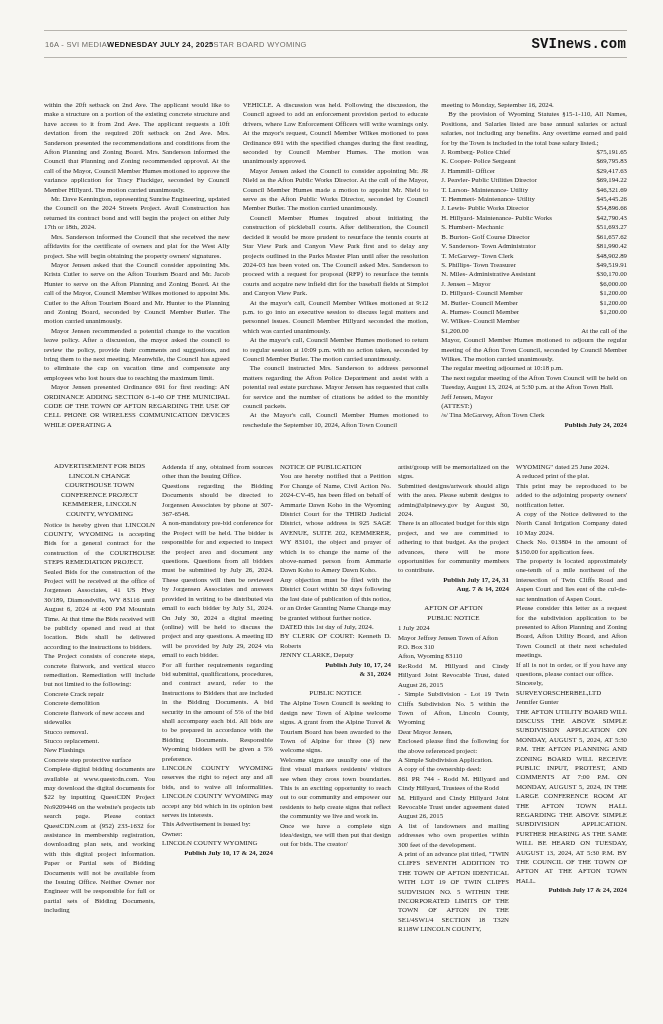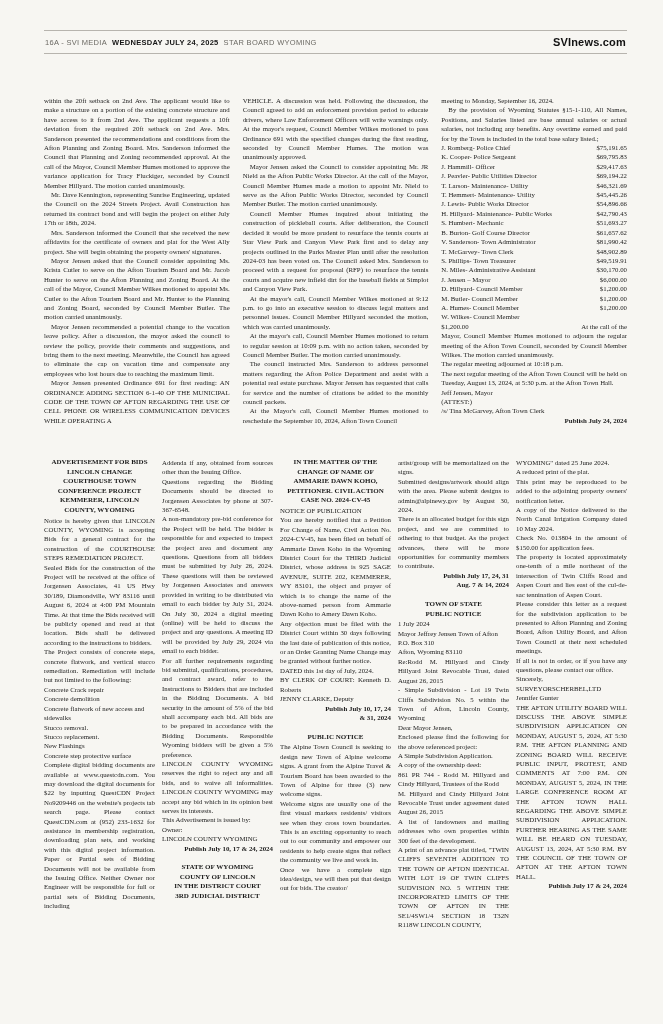--- a/index.html
+++ b/index.html
@@ -15,7 +15,7 @@
     padding:5px 1px;font-family:"Liberation Sans",sans-serif;
     font-size:7.5px;letter-spacing:.3px;color:#6c6a64;
   }
-  .folio-left{display:flex;gap:5px;align-items:baseline;}
+  .folio-left{display:flex;align-items:baseline;}
   .folio-left b{color:#161616;}
   .site{font-family:Liberation Sans, sans-serif;font-weight:bold;font-size:11px;color:#121212;letter-spacing:.2px;}
   .top-cols{display:flex;gap:13px;margin-top:42px;height:346px;overflow:hidden;}

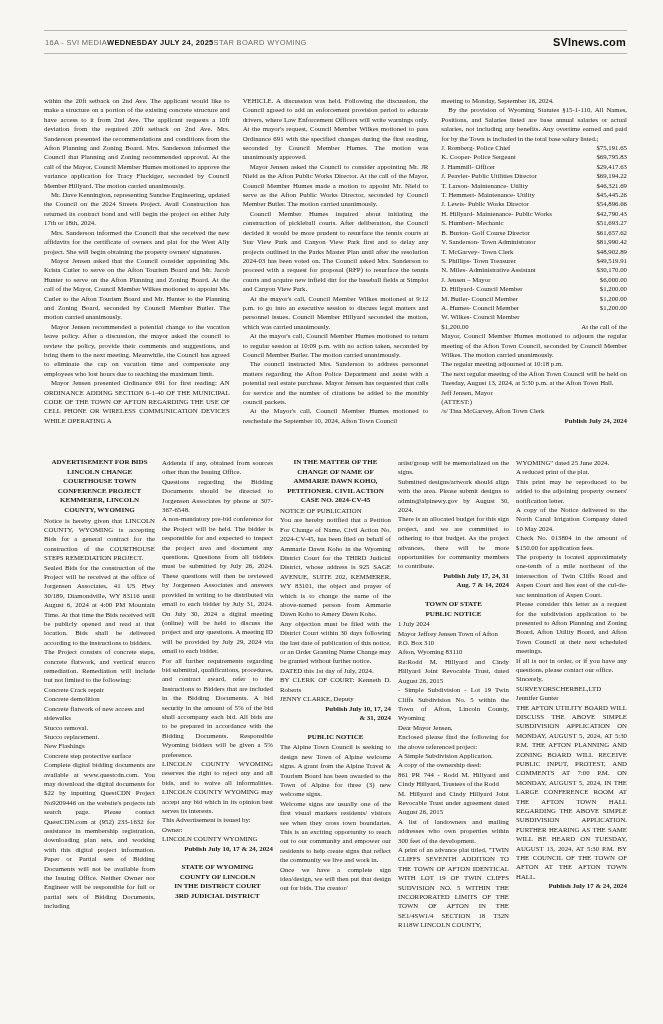--- a/index.html
+++ b/index.html
@@ -17,7 +17,7 @@
   }
   .folio-left{display:flex;align-items:baseline;}
   .folio-left b{color:#161616;}
-  .site{font-family:Liberation Sans, sans-serif;font-weight:bold;font-size:11px;color:#121212;letter-spacing:.2px;}
+  .site{font-family:Liberation Mono, monospace;font-weight:bold;font-size:14px;color:#121212;letter-spacing:.2px;}
   .top-cols{display:flex;gap:13px;margin-top:42px;height:346px;overflow:hidden;}
   .bottom-cols{display:flex;gap:7px;margin-top:16px;height:566px;overflow:hidden;}
   .col{flex:1;min-width:0;}

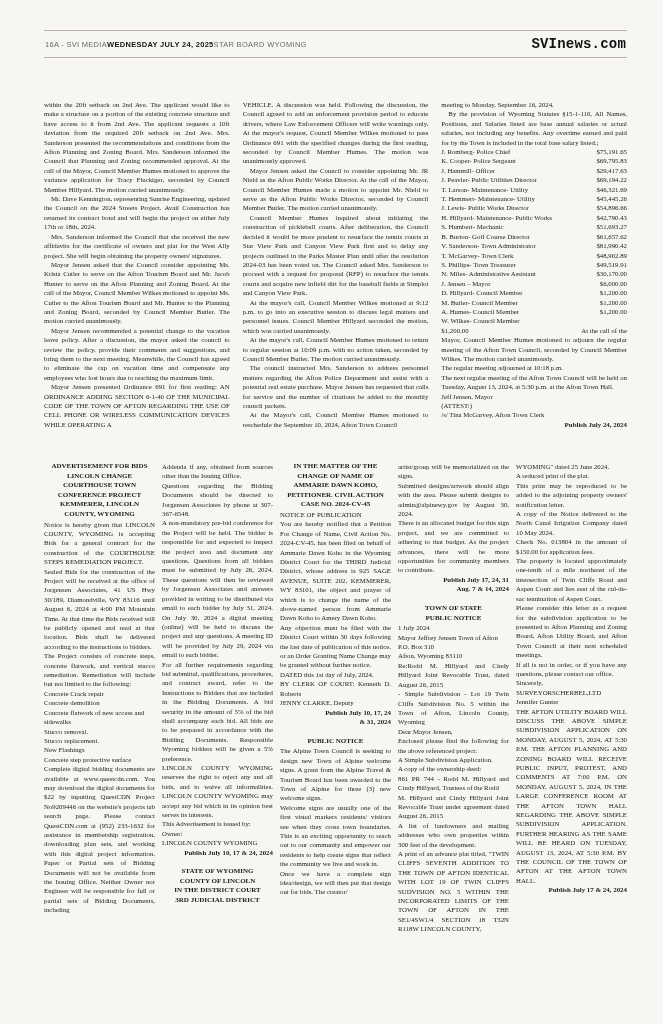--- a/index.html
+++ b/index.html
@@ -24,7 +24,7 @@
   .bp{margin:0;font-size:6.8px;line-height:9.4px;text-align:justify;}
   .ind{text-indent:7px;}
   .ln{font-size:6.8px;line-height:9.4px;}
-  .nh{font-weight:bold;text-align:center;font-size:7px;line-height:9.6px;}
+  .nh{font-weight:normal;text-align:center;font-size:7px;line-height:9.6px;}
   .pub{font-weight:bold;text-align:right;font-size:6.9px;line-height:9.6px;}
   .sal,.split{display:flex;justify-content:space-between;font-size:6.8px;line-height:9.4px;}
   .sal .amt{white-space:nowrap;padding-left:4px;}

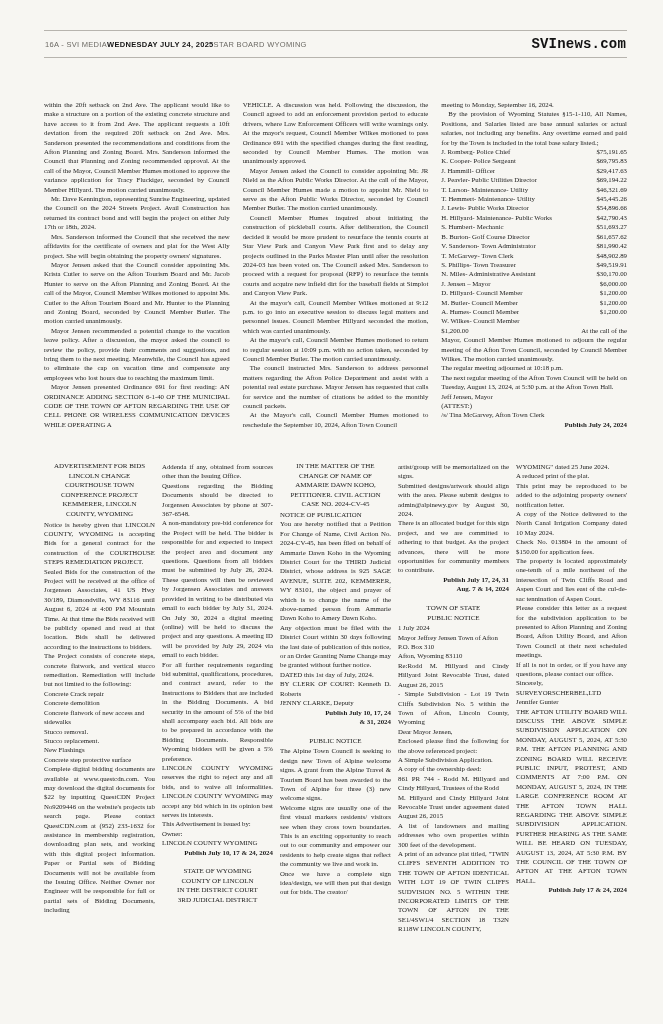--- a/index.html
+++ b/index.html
@@ -198,13 +198,6 @@
         </div>
       </div>
       <div class="col">
-        <div class="nh">
-          <div>IN THE MATTER OF THE</div>
-          <div>CHANGE OF NAME OF</div>
-          <div>AMMARIE DAWN KOHO,</div>
-          <div>PETITIONER. CIVIL ACTION</div>
-          <div>CASE NO. 2024-CV-45</div>
-        </div>
         <div class="ln">NOTICE OF PUBLICATION</div>
         <p class="bp">You are hereby notified that a Petition For Change of Name, Civil Action No. 2024-CV-45, has been filed on behalf of Ammarie Dawn Koho in the Wyoming District Court for the THIRD Judicial District, whose address is 925 SAGE AVENUE, SUITE 202, KEMMERER, WY 83101, the object and prayer of which is to change the name of the above-named person from Ammarie Dawn Koho to Amery Dawn Koho.</p>
         <p class="bp">Any objection must be filed with the District Court within 30 days following the last date of publication of this notice, or an Order Granting Name Change may be granted without further notice.</p>

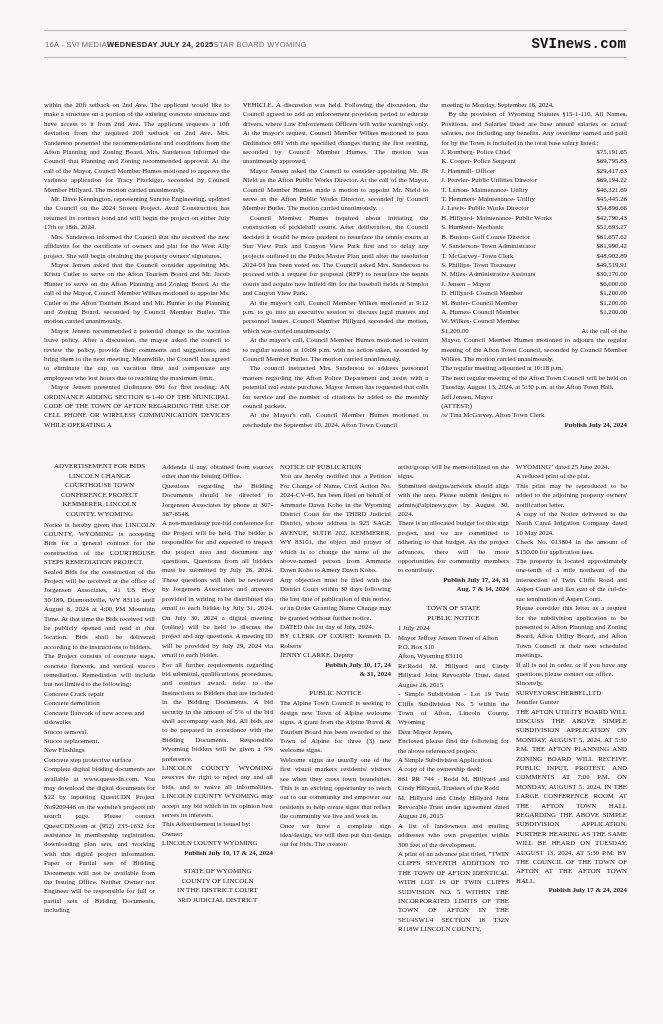--- a/index.html
+++ b/index.html
@@ -226,7 +226,7 @@
         </div>
         <div class="gap"></div>
         <div class="nh">
-          <div>TOWN OF STATE</div>
+          <div>AFTON OF AFTON</div>
           <div>PUBLIC NOTICE</div>
         </div>
         <div class="ln">1 July 2024</div>

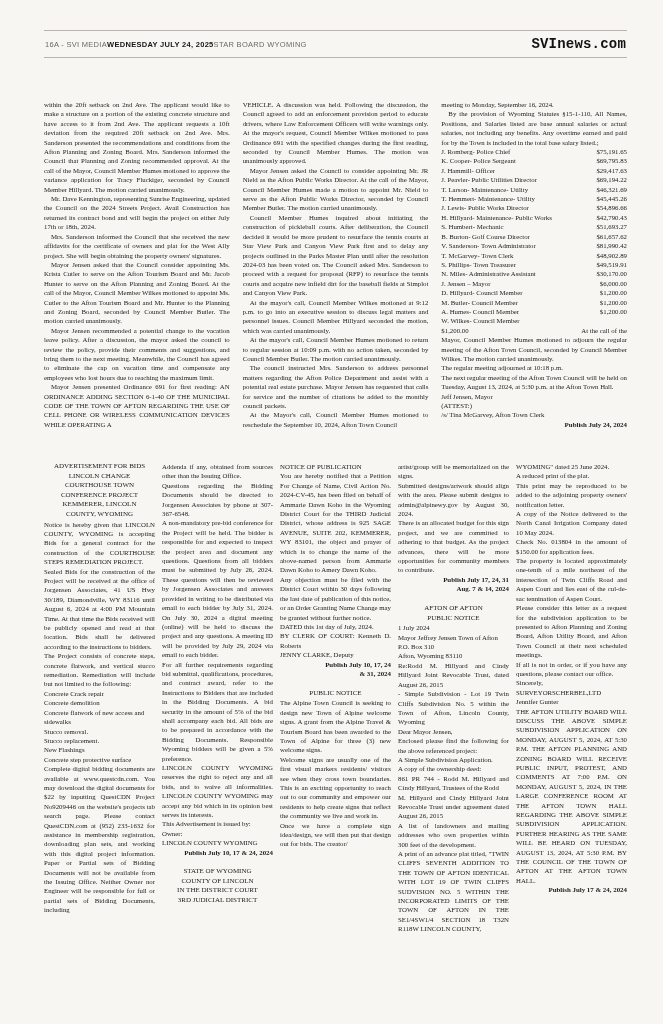--- a/index.html
+++ b/index.html
@@ -190,12 +190,6 @@
           <div>Publish July 10, 17 &amp; 24, 2024</div>
         </div>
         <div class="gap"></div>
-        <div class="nh">
-          <div>STATE OF WYOMING</div>
-          <div>COUNTY OF LINCOLN</div>
-          <div>IN THE DISTRICT COURT</div>
-          <div>3RD JUDICIAL DISTRICT</div>
-        </div>
       </div>
       <div class="col">
         <div class="ln">NOTICE OF PUBLICATION</div>

